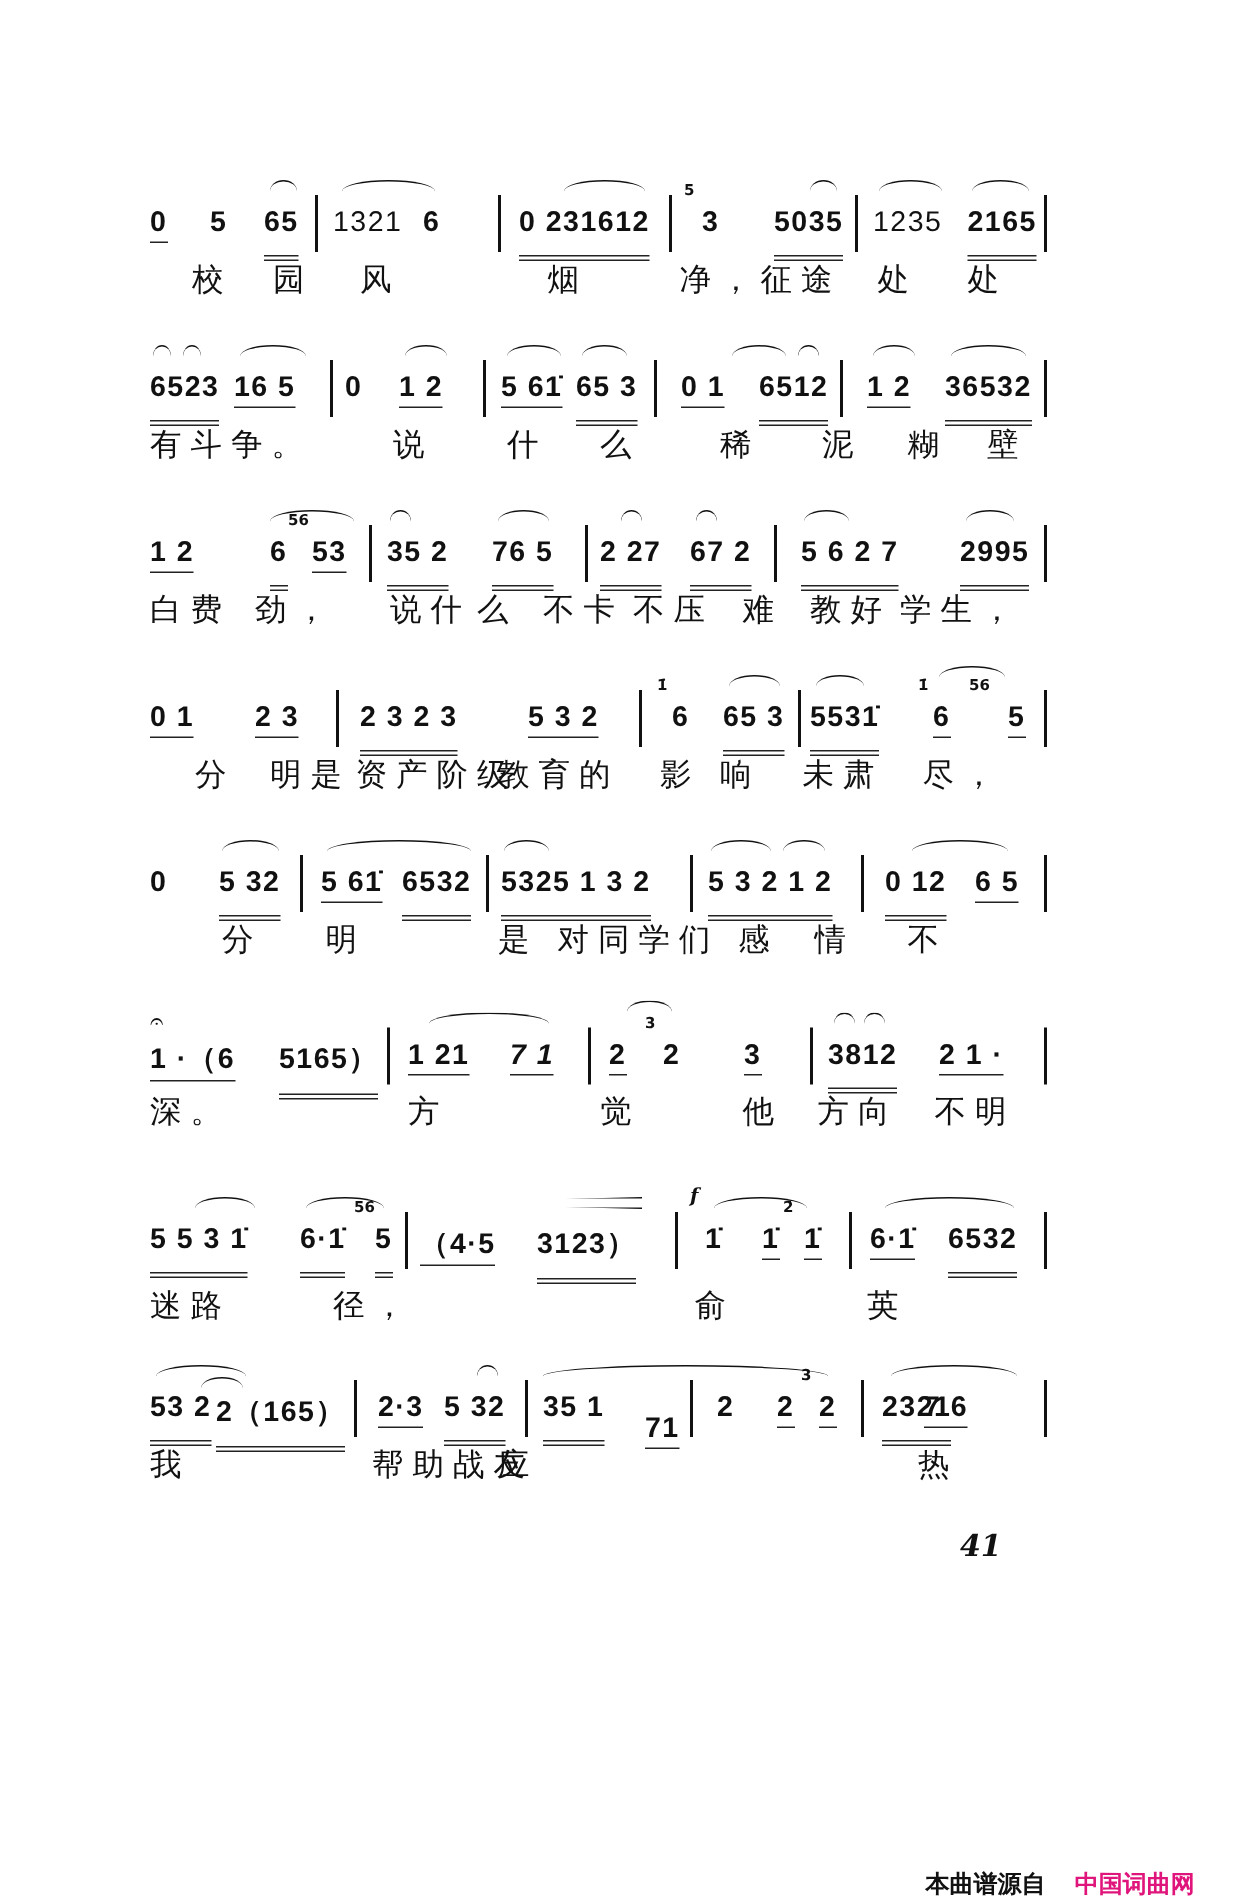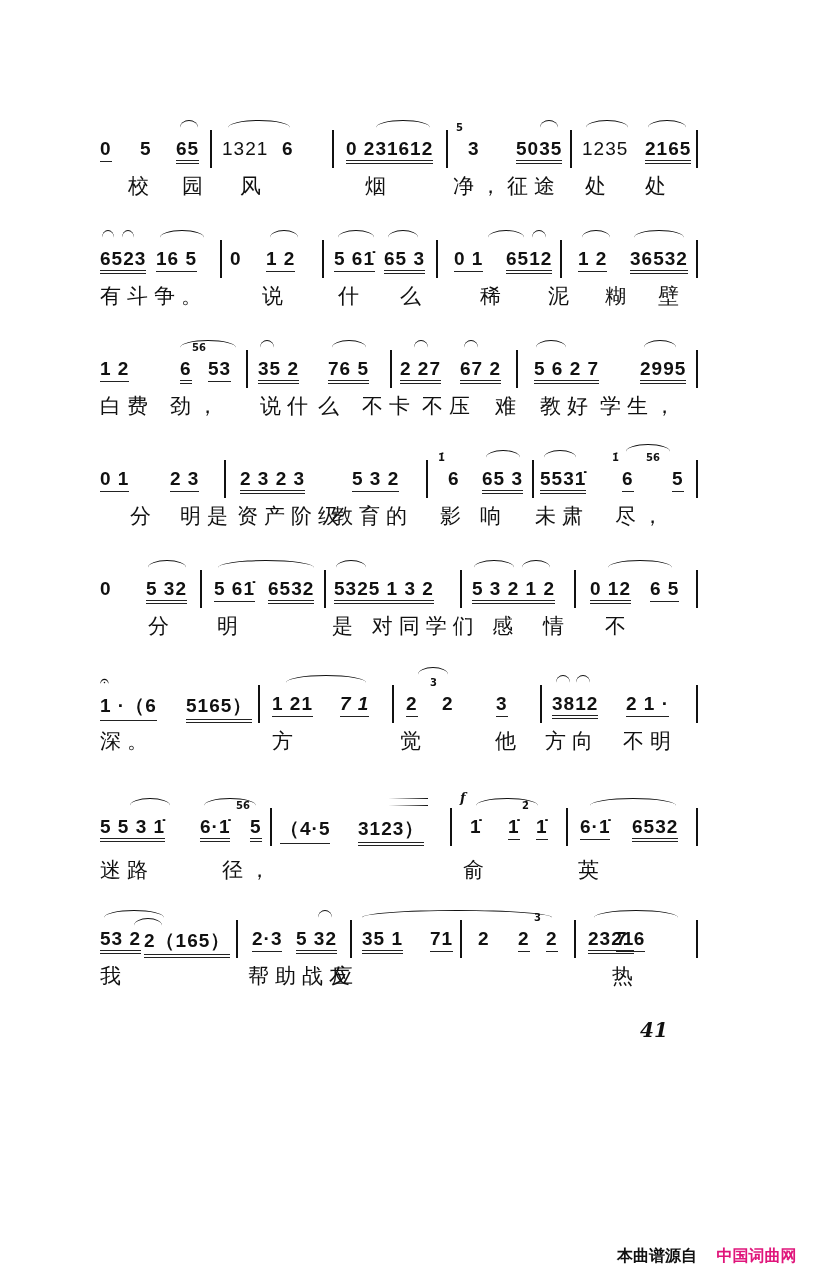--- a/index.html
+++ b/index.html
@@ -11,7 +11,7 @@
   .tok { position:absolute; top:8px; font-weight:bold; font-size:19px; letter-spacing:1px; white-space:nowrap;
          font-family:"Liberation Sans", sans-serif; }
   .tok.u1 { border-bottom:1.5px solid #222; padding-bottom:1px; }
-  .tok.u2 { border-bottom:4px double #222; padding-bottom:0; }
+  .tok.u2 { border-bottom:4px double #222; padding-bottom:10px; }
   .bar { position:absolute; top:0; width:2px; height:38px; background:#111; }
   .slur { position:absolute; top:-10px; height:14px; border-top:1.6px solid #111; border-radius:50% 50% 0 0; }
   .grace { position:absolute; top:-8px; font-size:10px; font-weight:bold; }

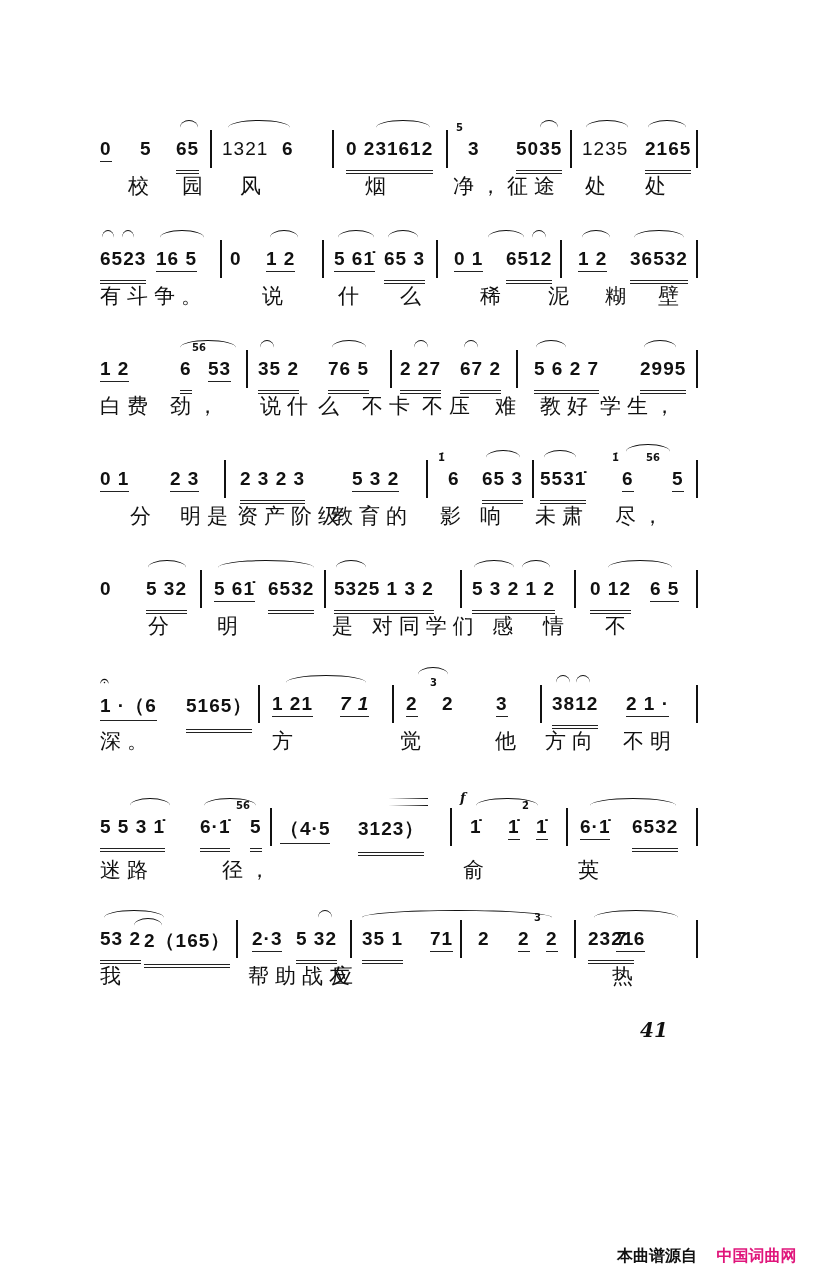--- a/index.html
+++ b/index.html
@@ -286,7 +286,7 @@
     <div class="bar" style="left:250px;"></div>
     <span class="tok u2" style="left:262px;">35 1</span>
     <div class="slur" style="left:262px;width:190px;"></div>
-    <span class="tok u1" style="left:330px;">71</span>
+    <span class="tok u1" style="left:330px;margin-top:14px;">71</span>
     <div class="bar" style="left:360px;"></div>
     <span class="tok" style="left:378px;">2</span>
     <span class="tok u1" style="left:418px;">2</span>

